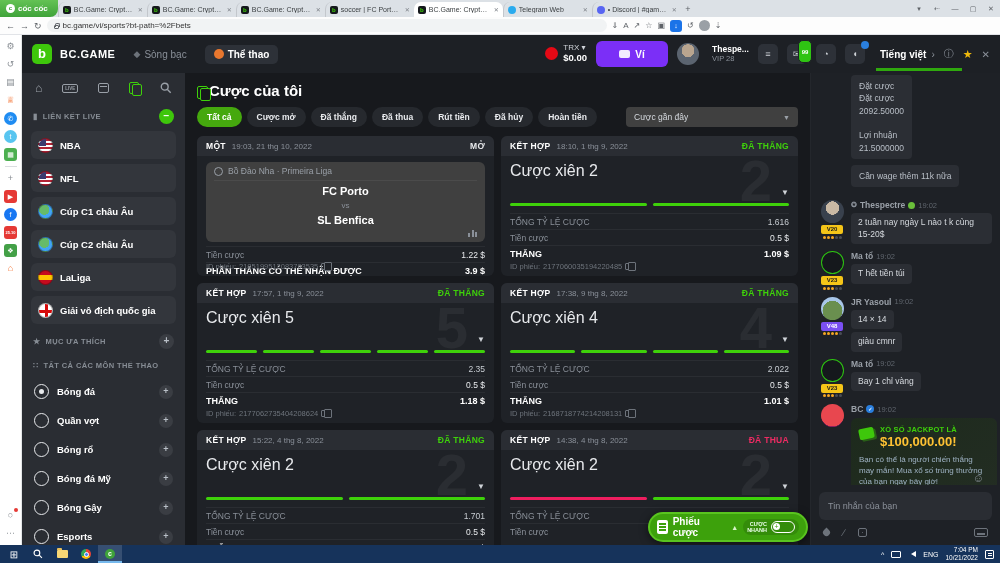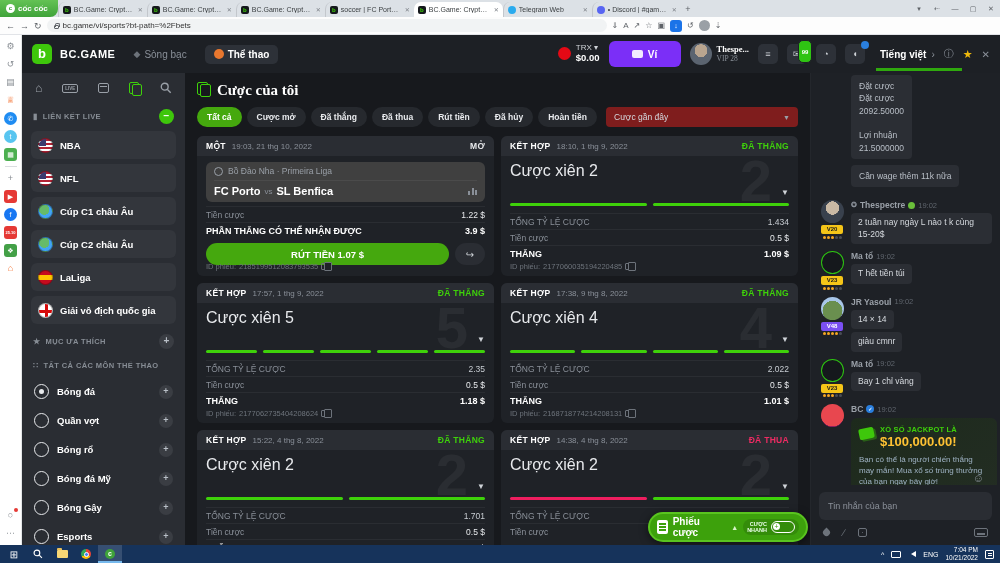--- a/index.html
+++ b/index.html
@@ -396,7 +396,7 @@
         <span class="wico"></span>
         <span>Ví</span>
       </div>
-      <div style="display:flex;align-items:center;gap:5px;font-family:Liberation Serif, serif;">
+      <div style="display:flex;align-items:center;gap:13px;">
         <span class="uavatar"></span>
         <div class="ucol">
           <span class="uname">Thespe...</span>

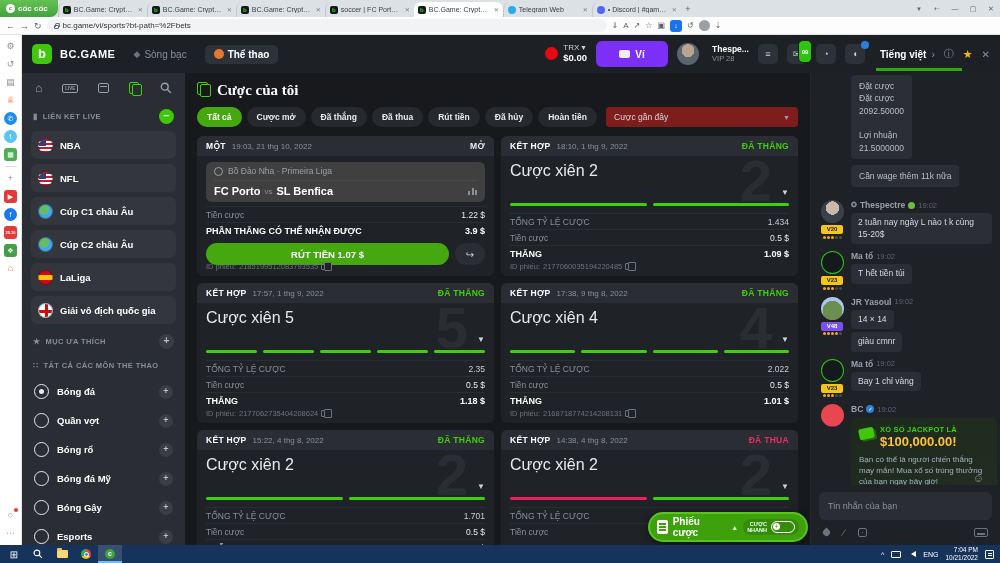--- a/index.html
+++ b/index.html
@@ -134,7 +134,7 @@
   
   #main { position:absolute; top:73px; left:185px; width:625px; bottom:18px; background:#17191d;
     padding:9px 12px; overflow:hidden; }
-  .mtitle { display:flex; align-items:flex-start; gap:8px; margin-bottom:8px;font-family:Liberation Serif, serif; }
+  .mtitle { display:flex; align-items:flex-end; margin-bottom:8px; }
   .mtico { position:relative; width:12px; height:13px; }
   .mtico::before,.mtico::after { content:""; position:absolute; width:9px; height:11px;
     border:1.5px solid #3ed10a; border-radius:2px; }

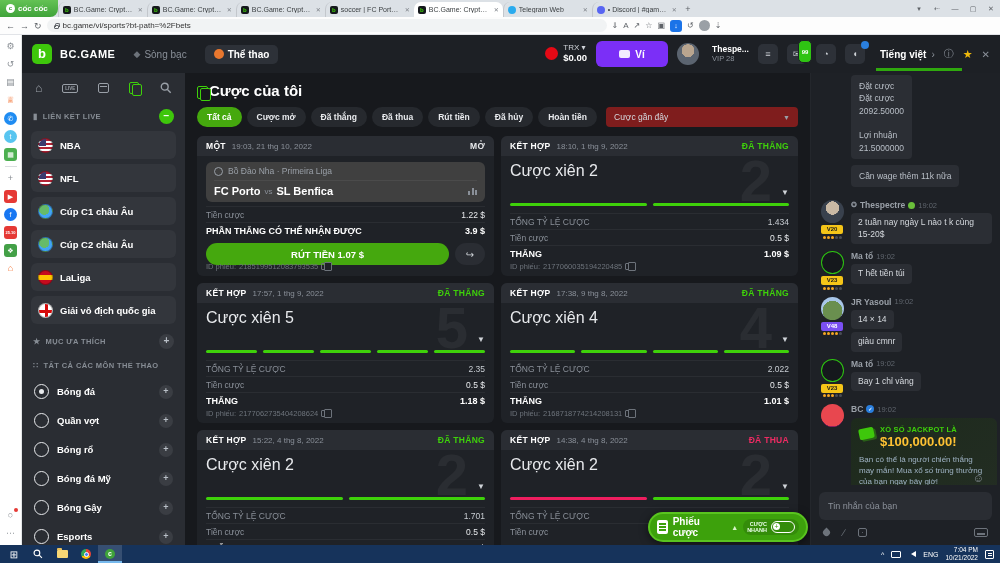--- a/index.html
+++ b/index.html
@@ -144,7 +144,7 @@
   .pill { height:20px; border-radius:10px; background:#26292e; color:#e8eaed; font-size:8.5px;
     font-weight:bold; display:flex; align-items:center; padding:0 10px; }
   .pill.on { background:#45a80e; color:#fff; }
-  .sortsel { margin-left:auto; width:192px; height:20px; background:#7f1d1d; border-radius:4px;
+  .sortsel { margin-left:auto; width:172px; height:20px; background:#404040; border-radius:4px;
     display:flex; align-items:center; padding:8px 8px; font-size:8.5px; color:#d5d9de; }
   .sortsel .car { margin-left:auto; font-size:7px; color:#9aa0a8; }
   #cards { display:grid; grid-template-columns:1fr 1fr; gap:7px; grid-auto-rows:140px; }

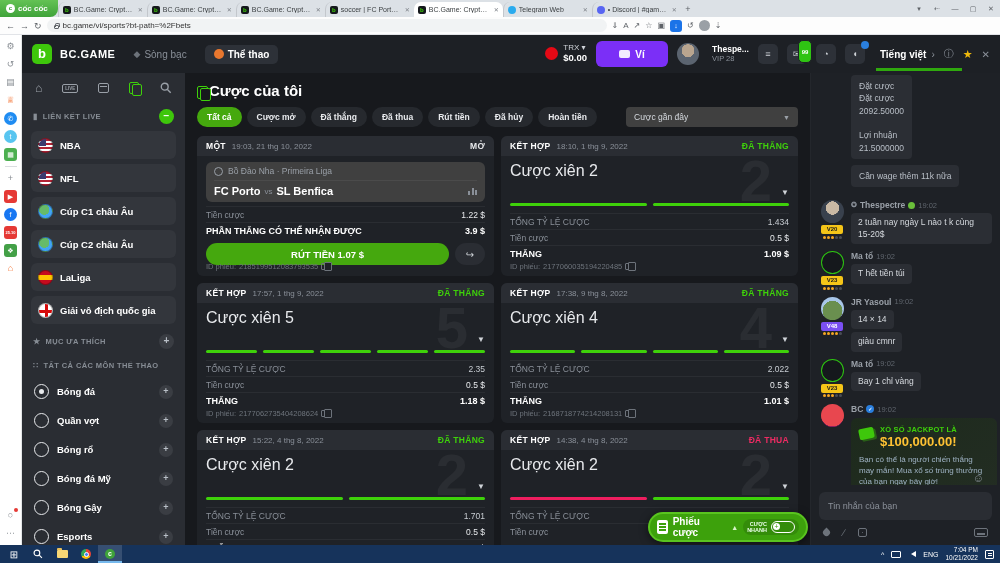--- a/index.html
+++ b/index.html
@@ -178,7 +178,7 @@
     padding-bottom:4px; border-bottom:1px solid rgba(255,255,255,.06); }
   .lball { width:9px; height:9px; border:1.2px solid #9aa0a8; border-radius:50%; }
   .mline { display:flex; align-items:center; gap:4px; padding-top:4px; font-size:11px;
-    font-weight:bold; color:#fff; }
+    font-weight:bold; color:#fff;flex-direction:column; }
   .vs { font-size:8px; color:#8a9099; font-weight:normal; }
   .statsico { margin-left:auto; display:flex; gap:1.5px; align-items:flex-end; }
   .statsico i { width:2px; background:#8a9099; display:block; }

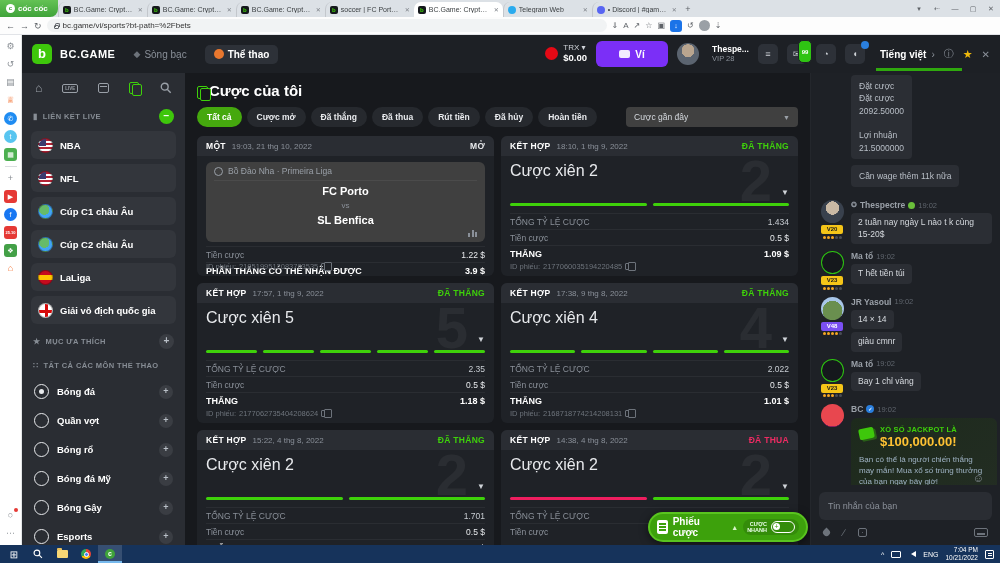--- a/index.html
+++ b/index.html
@@ -584,7 +584,7 @@
             </div>
           <div class="kv">
               <span>TỔNG TỶ LỆ CƯỢC</span>
-              <span class="v">1.434</span>
+              <span class="v">1.616</span>
             </div>
           <div class="kv">
               <span>Tiền cược</span>

